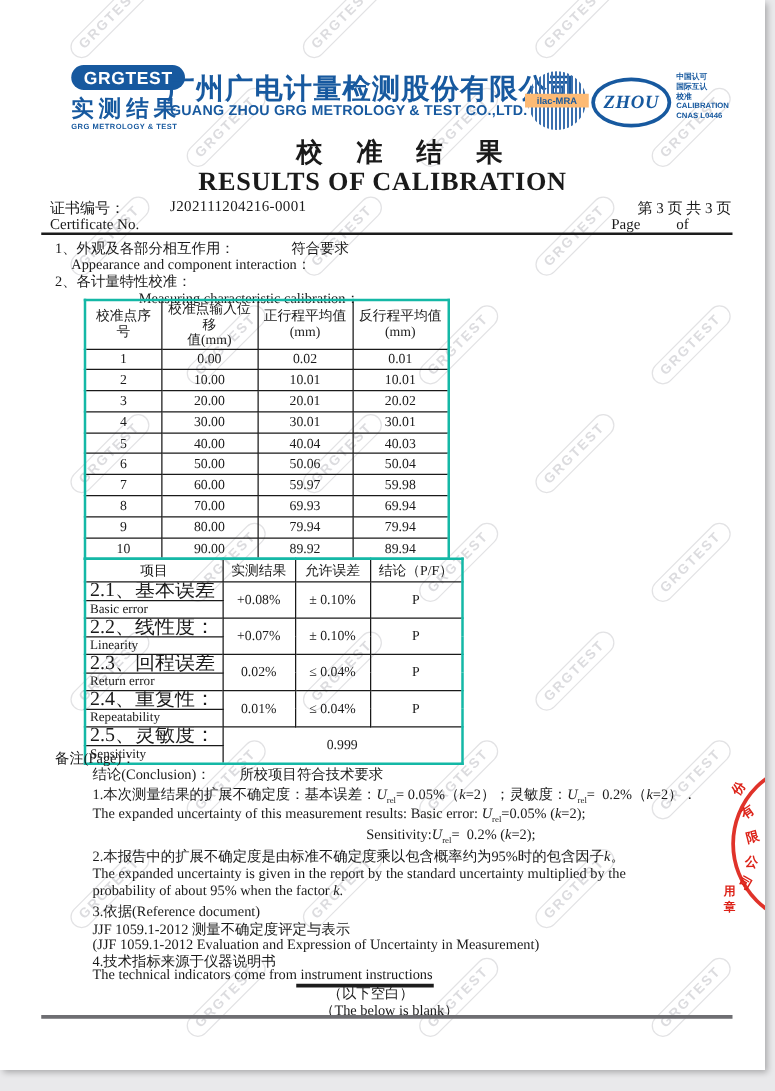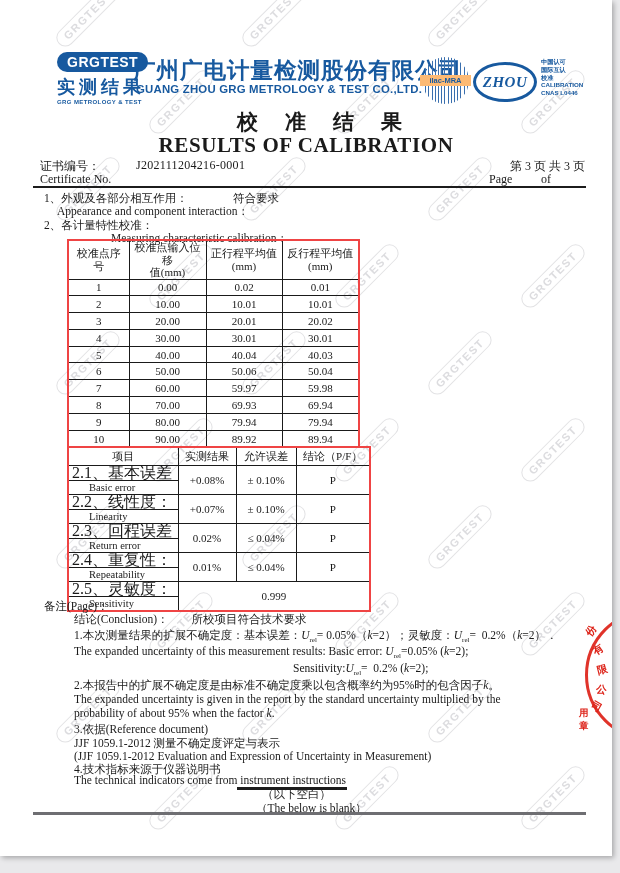--- a/index.html
+++ b/index.html
@@ -50,7 +50,7 @@
   table.t{border-collapse:collapse;font-size:11px;text-align:center;
       font-family:"Liberation Serif","DejaVu Serif",serif;table-layout:fixed;}
   table.t td,table.t th{border:1px solid #1a1a1a;font-weight:normal;padding:0;overflow:hidden;}
-  table.t{border:2px solid #ef4444;}
+  table.t{border:2px solid #14b8a6;}
   .t1 thead th{height:27px;line-height:12.5px;}
   .t1 td{height:15.8px;}
   .t2 th{height:17px;}

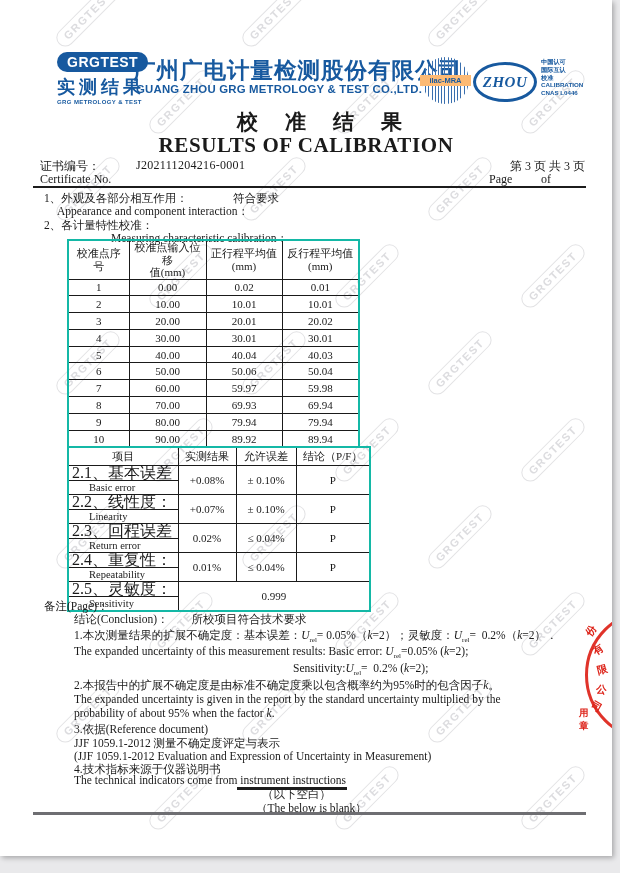--- a/index.html
+++ b/index.html
@@ -55,7 +55,7 @@
   .t1 td{height:15.8px;}
   .t2 th{height:17px;}
   .t2 td.cn{text-align:left;padding-left:3px;font-size:16px;height:13.5px;line-height:13.5px;white-space:nowrap;}
-  .t2 td.en{text-align:left;padding-left:20px;font-size:10.5px;height:13.5px;line-height:13.5px;white-space:nowrap;}
+  .t2 td.en{text-align:left;padding-left:3px;font-size:10.5px;height:13.5px;line-height:13.5px;white-space:nowrap;}
   .t2 td.val{font-size:11px;}
 
   .note{position:absolute;font-size:11.5px;white-space:nowrap;}

